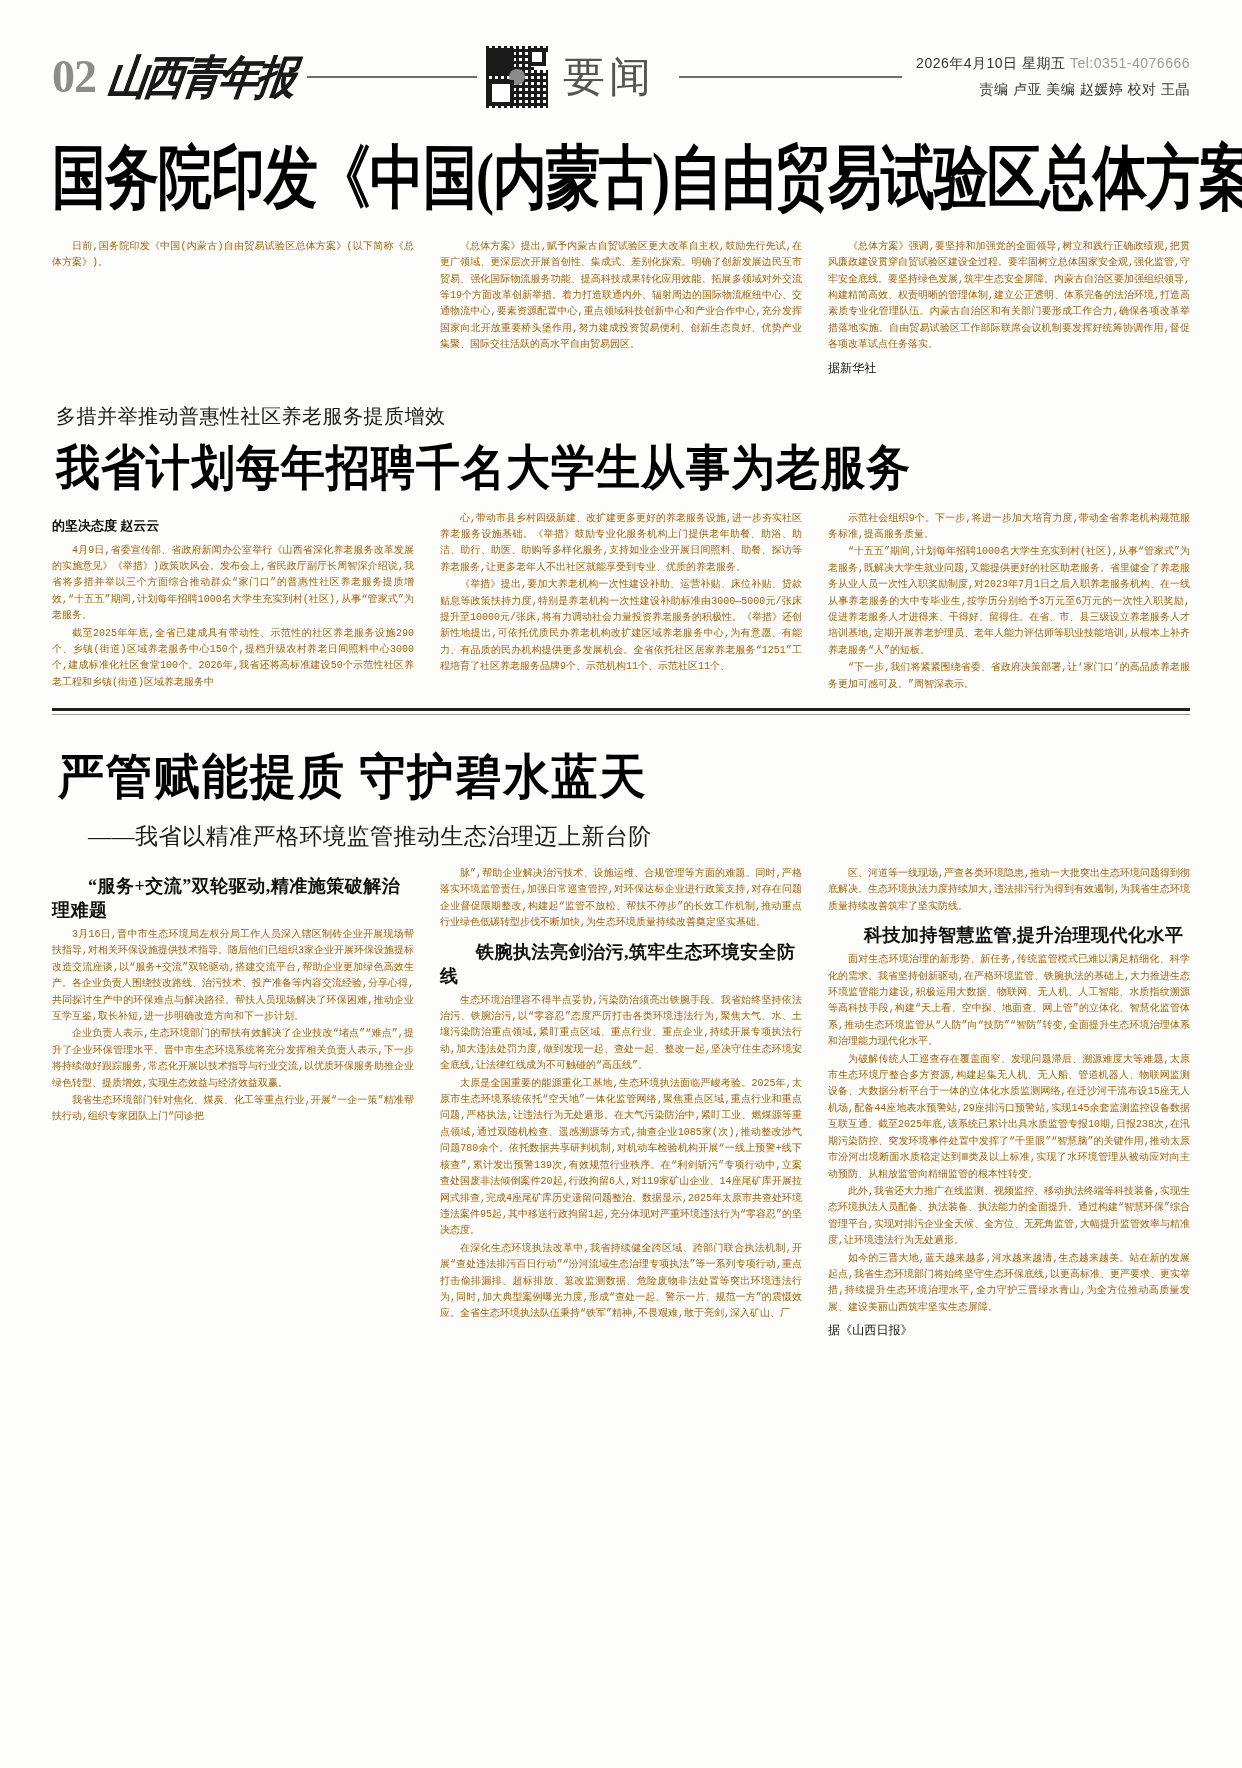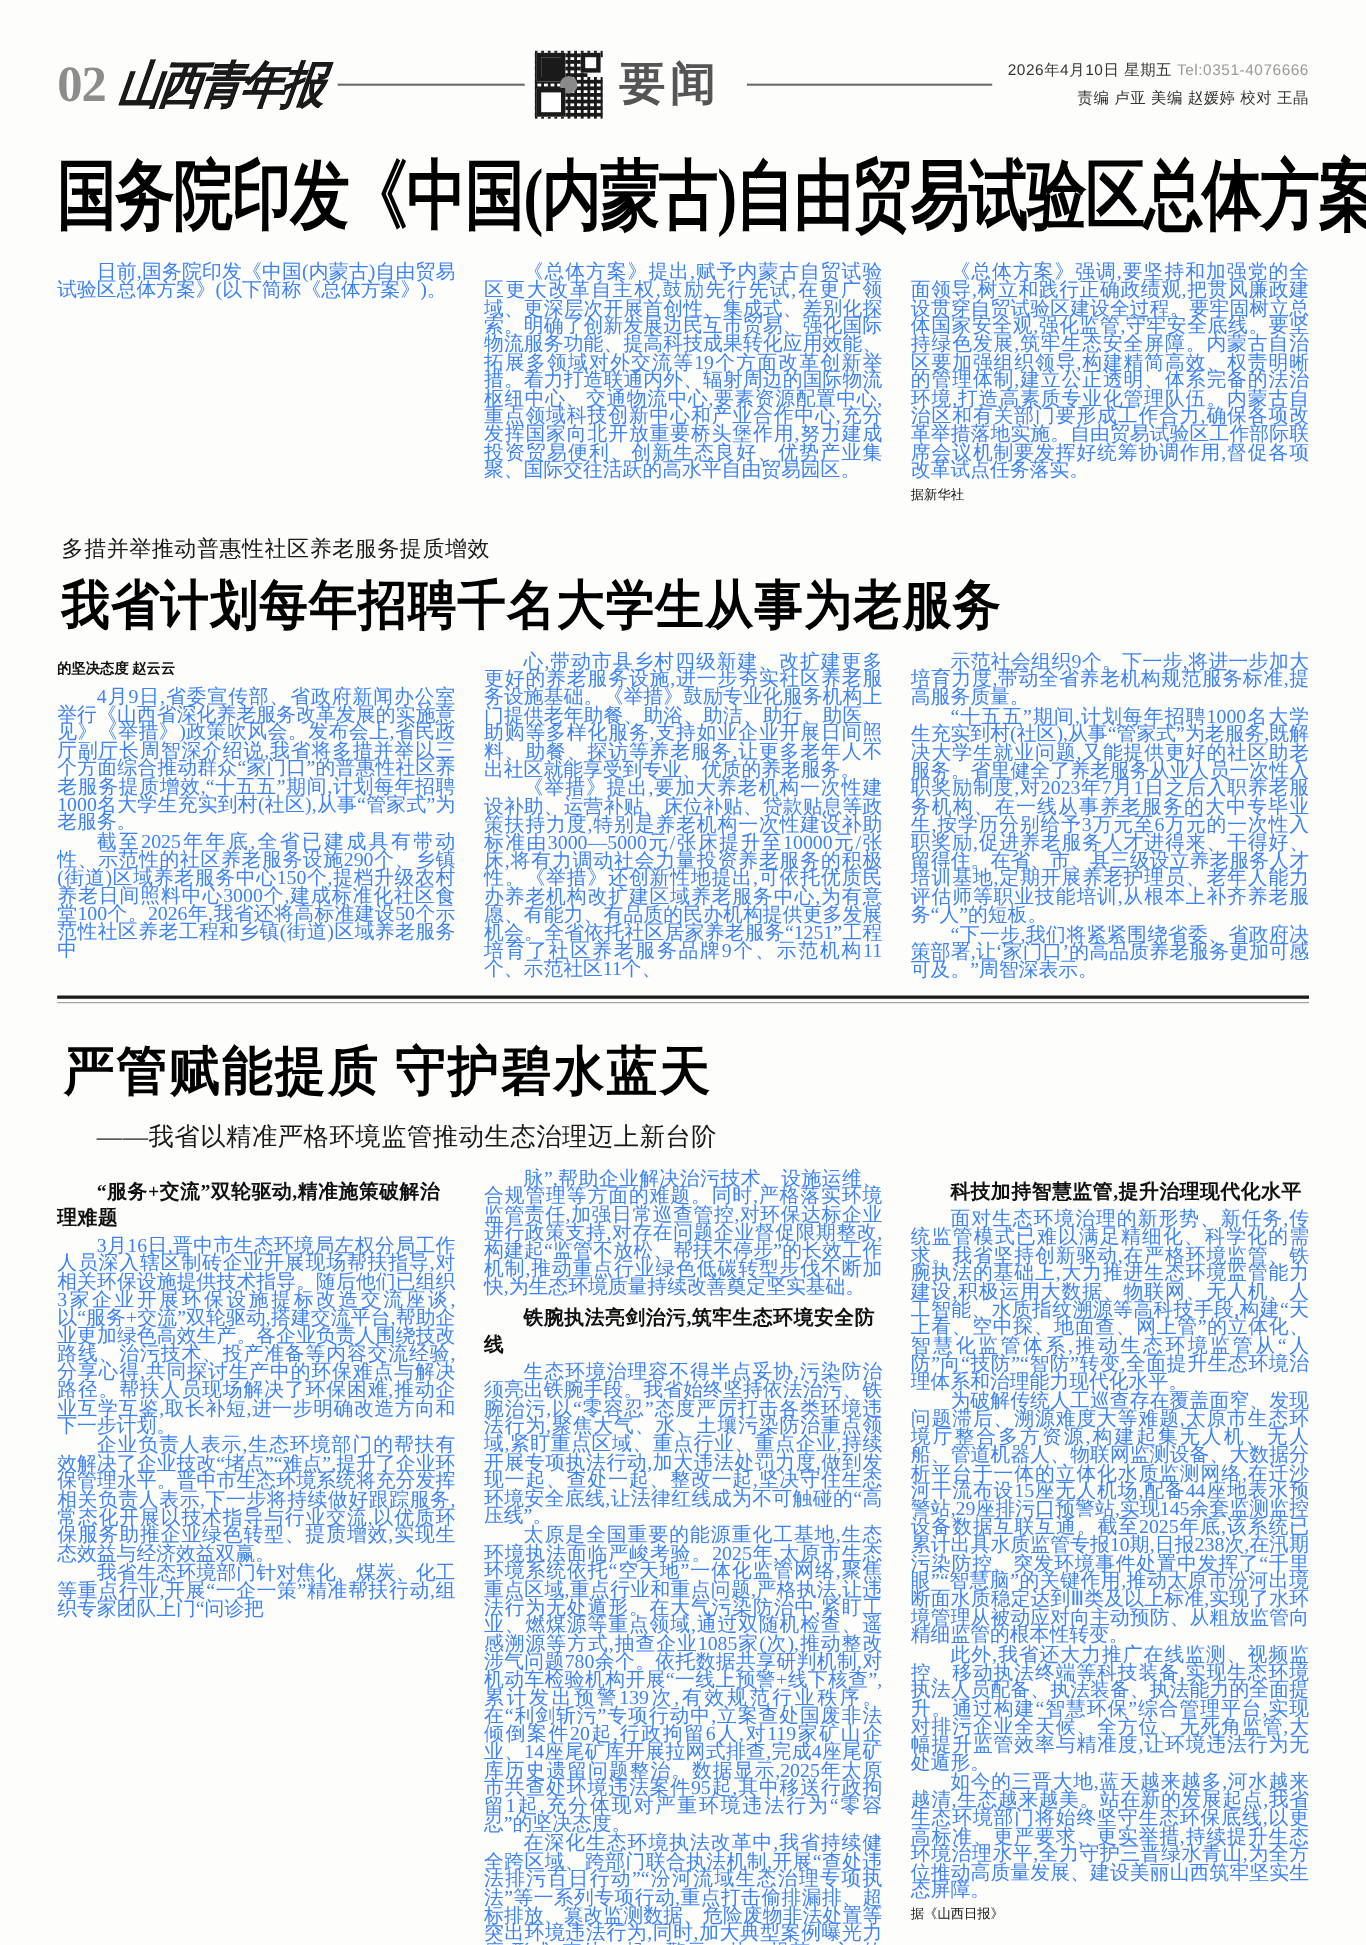--- a/index.html
+++ b/index.html
@@ -55,7 +55,7 @@
     background:#8a8a8a; border-radius:50%; display:block;
   }
   .section-name {
-    font-size:42px; font-weight:bold; color:#555; letter-spacing:4px;
+    font-size:42px; font-weight:normal; color:#555; letter-spacing:4px;
     padding:0 10px 0 14px; line-height:1; font-family:"Liberation Serif", serif;
   }
   .rule-right { flex:1 1 auto; height:2px; background:#6e6e6e; margin:0 14px; }

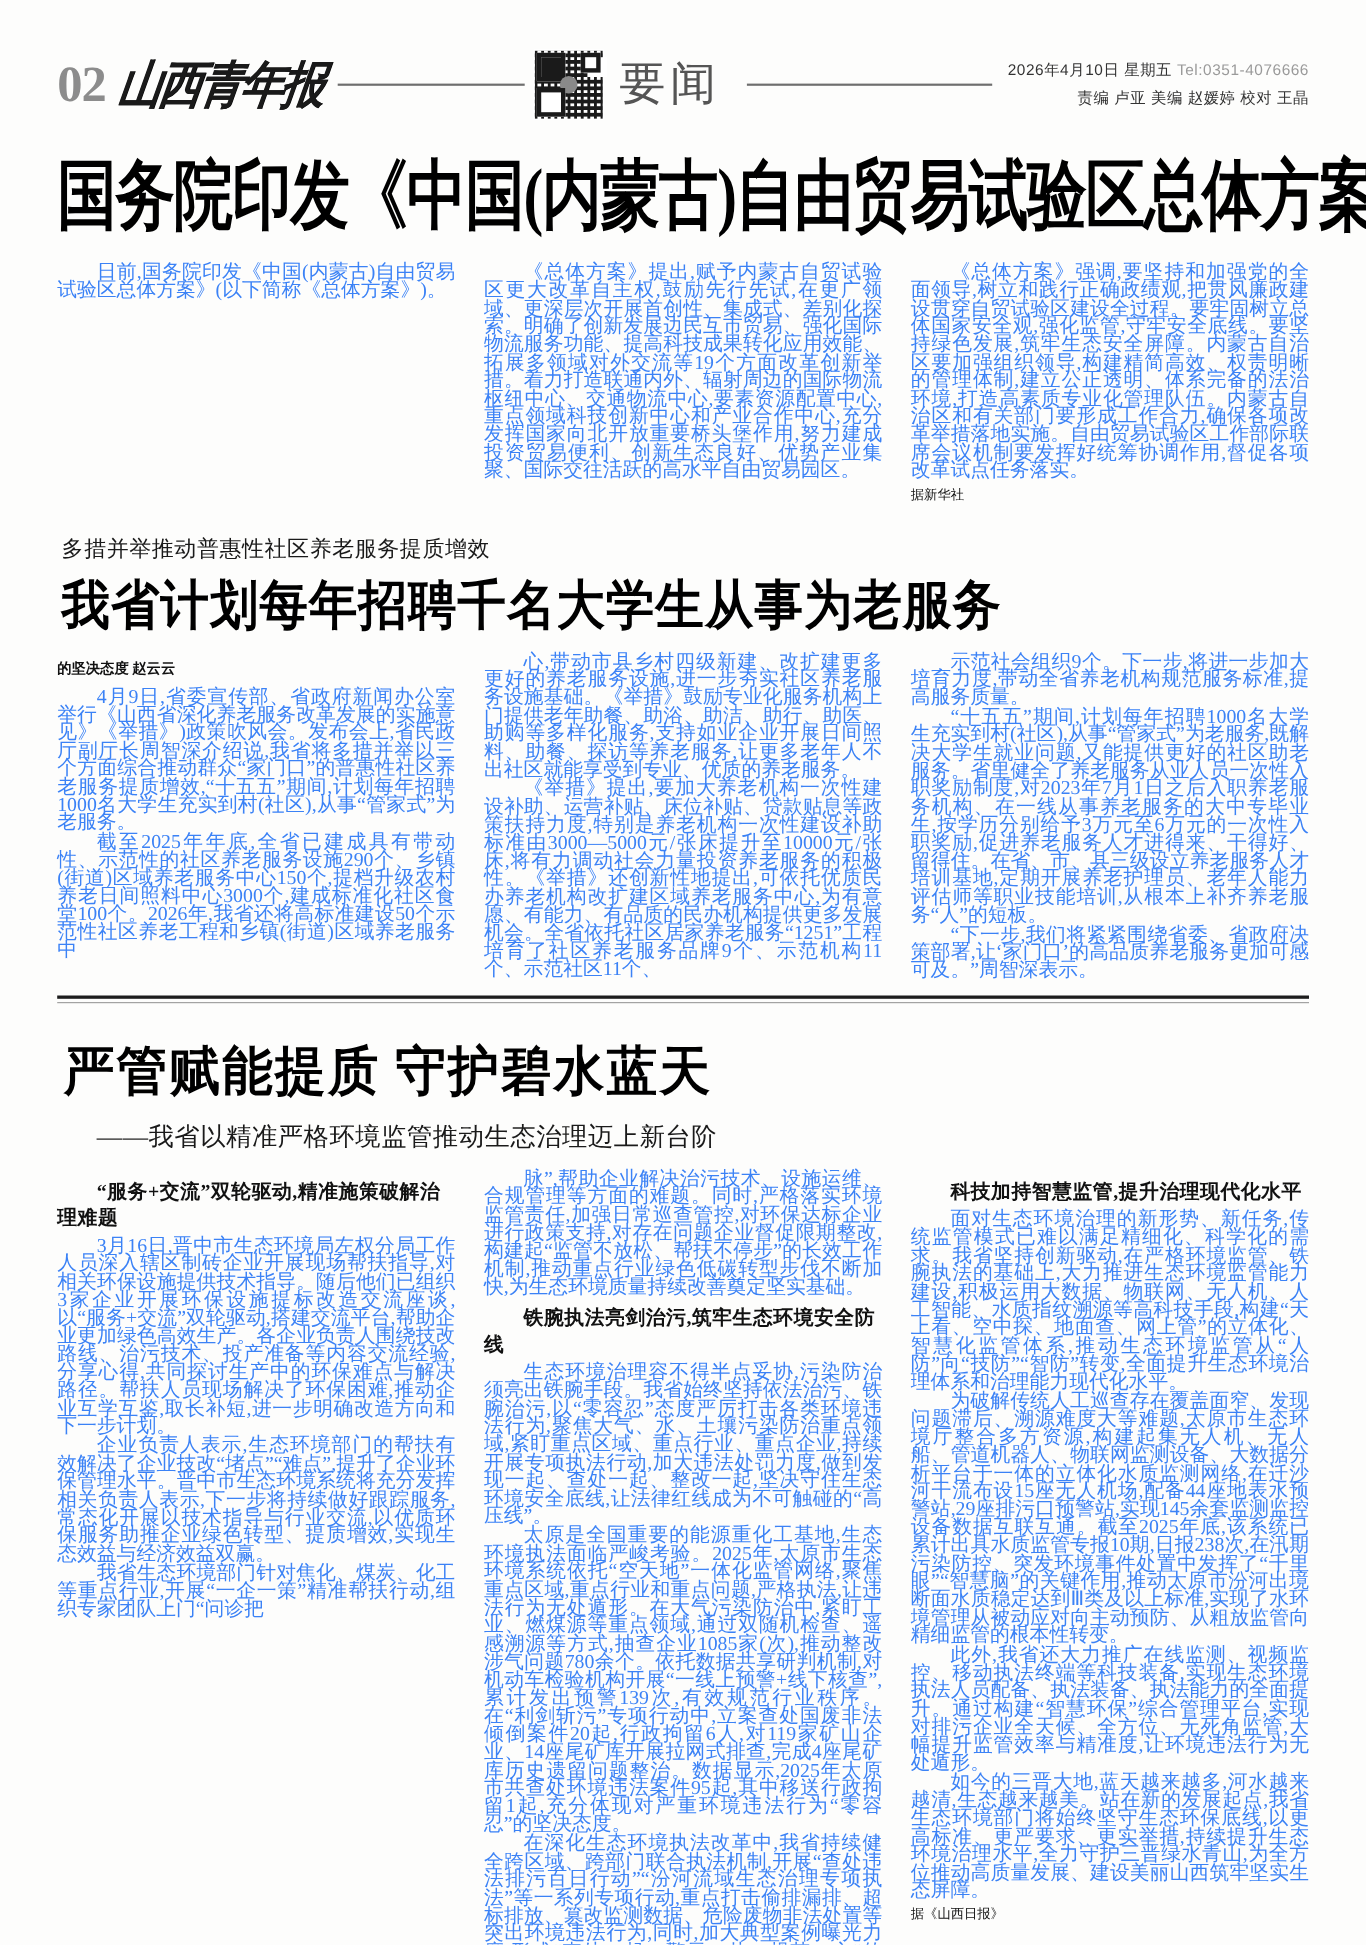--- a/index.html
+++ b/index.html
@@ -79,10 +79,10 @@
 
   
   .ptxt {
-    font-size:18px; line-height:16.4px; color:#3b82f6;
+    font-size:10px; line-height:16.4px; color:#a16207;
     text-align:justify; text-justify:inter-character;
     text-indent:2em; margin:0 0 1px 0;
-    font-family:Liberation Serif, serif;
+    font-family:Liberation Mono, monospace;
   }
   .src { font-size:12.1px; margin-top:6px; }
 

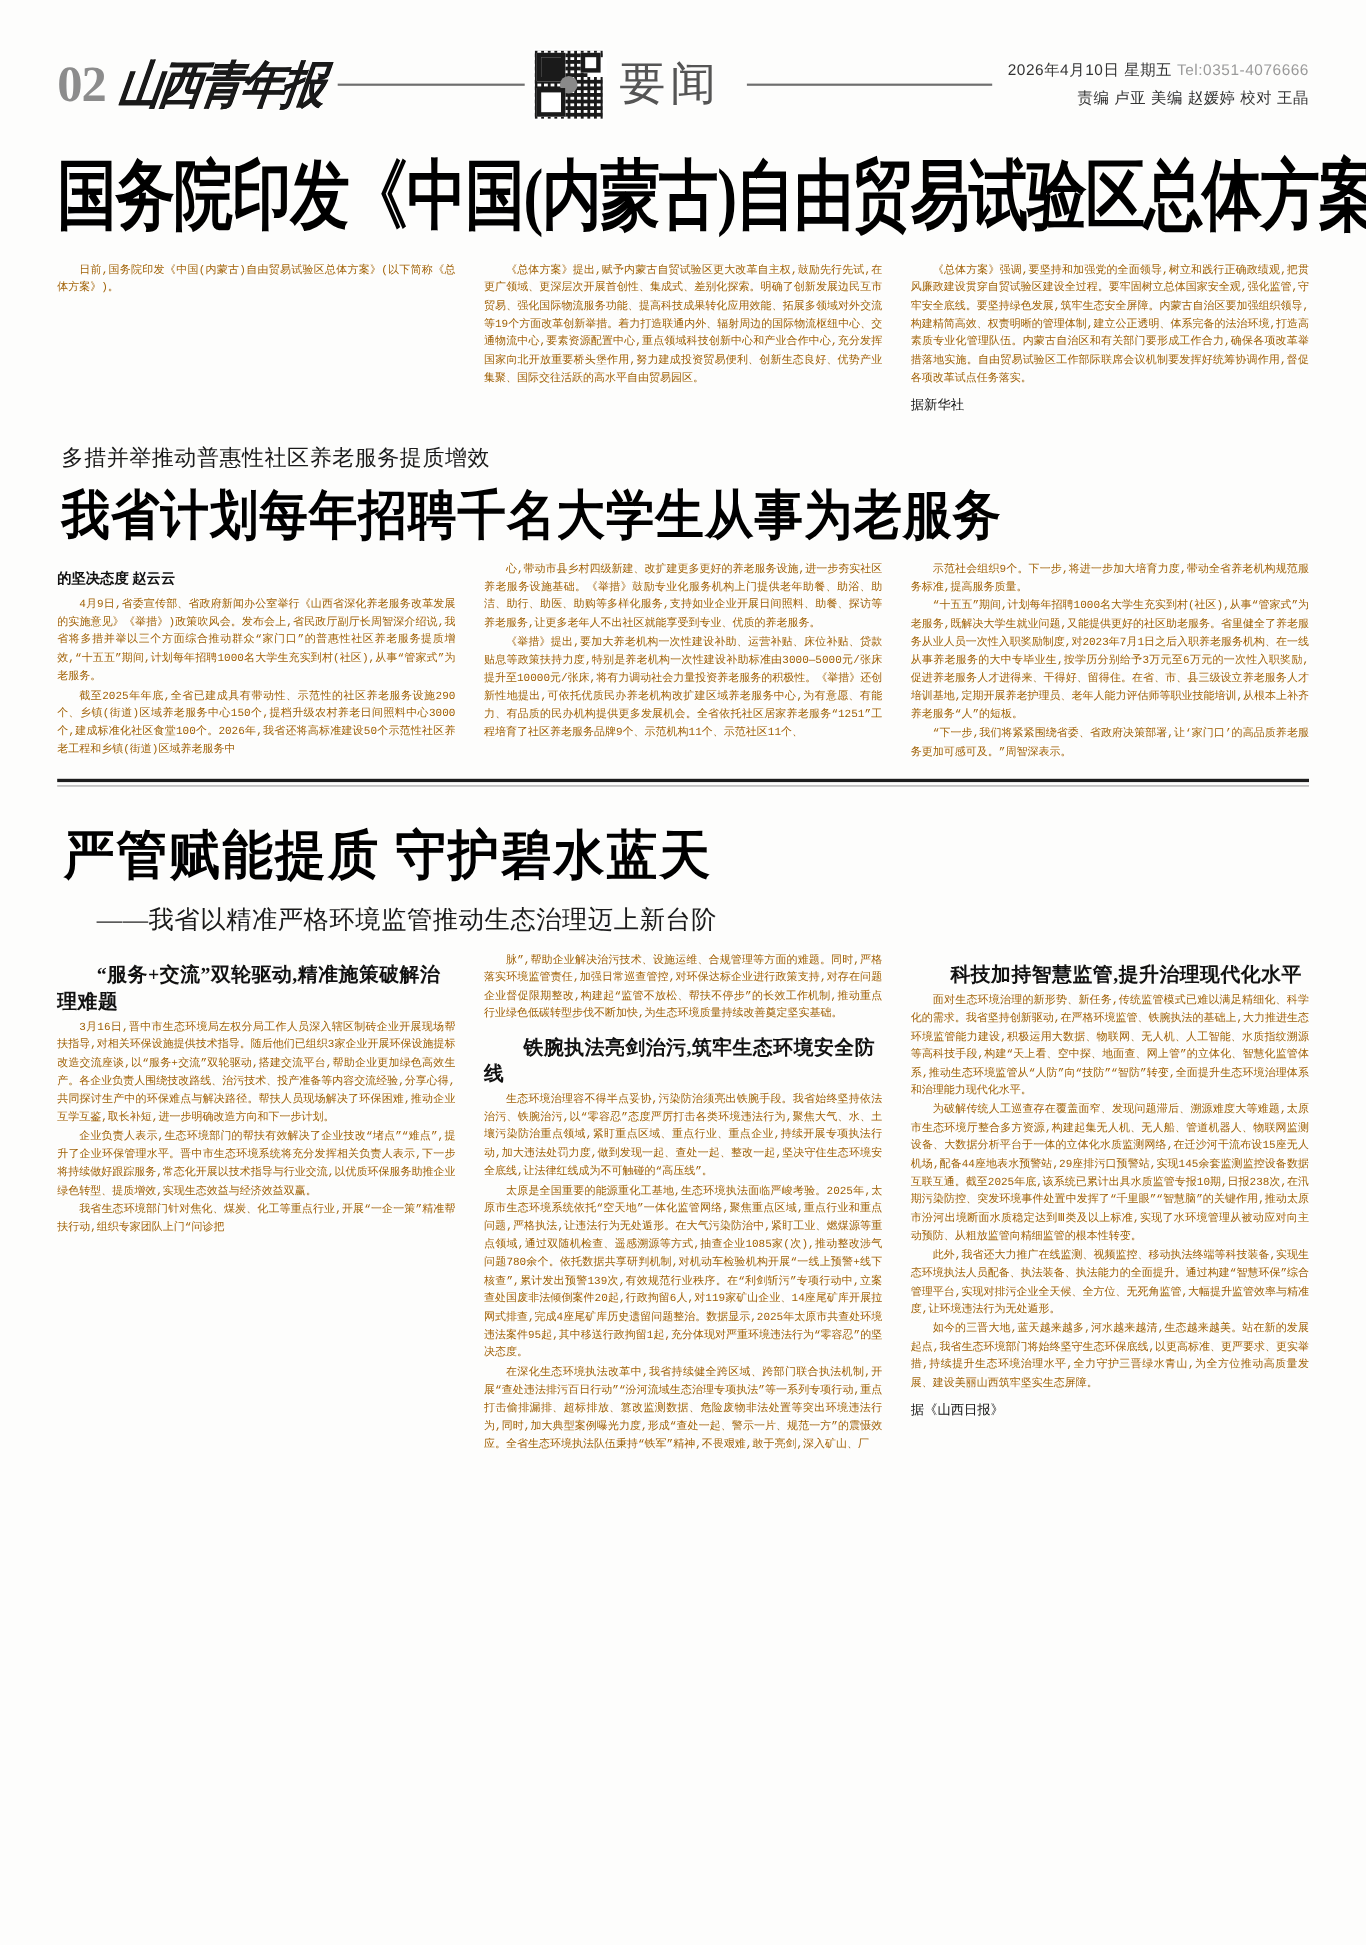--- a/index.html
+++ b/index.html
@@ -203,6 +203,7 @@
         <p class="ptxt">在深化生态环境执法改革中,我省持续健全跨区域、跨部门联合执法机制,开展“查处违法排污百日行动”“汾河流域生态治理专项执法”等一系列专项行动,重点打击偷排漏排、超标排放、篡改监测数据、危险废物非法处置等突出环境违法行为,同时,加大典型案例曝光力度,形成“查处一起、警示一片、规范一方”的震慑效应。全省生态环境执法队伍秉持“铁军”精神,不畏艰难,敢于亮剑,深入矿山、厂</p>
       </div>
       <div class="col">
+        <p class="ptxt">区、河道等一线现场,严查各类环境隐患,推动一大批突出生态环境问题得到彻底解决。生态环境执法力度持续加大,违法排污行为得到有效遏制,为我省生态环境质量持续改善筑牢了坚实防线。</p>
         <div class="sub-h left">科技加持智慧监管,提升治理现代化水平</div>
         <p class="ptxt">面对生态环境治理的新形势、新任务,传统监管模式已难以满足精细化、科学化的需求。我省坚持创新驱动,在严格环境监管、铁腕执法的基础上,大力推进生态环境监管能力建设,积极运用大数据、物联网、无人机、人工智能、水质指纹溯源等高科技手段,构建“天上看、空中探、地面查、网上管”的立体化、智慧化监管体系,推动生态环境监管从“人防”向“技防”“智防”转变,全面提升生态环境治理体系和治理能力现代化水平。</p>
         <p class="ptxt">为破解传统人工巡查存在覆盖面窄、发现问题滞后、溯源难度大等难题,太原市生态环境厅整合多方资源,构建起集无人机、无人船、管道机器人、物联网监测设备、大数据分析平台于一体的立体化水质监测网络,在迁沙河干流布设15座无人机场,配备44座地表水预警站,29座排污口预警站,实现145余套监测监控设备数据互联互通。截至2025年底,该系统已累计出具水质监管专报10期,日报238次,在汛期污染防控、突发环境事件处置中发挥了“千里眼”“智慧脑”的关键作用,推动太原市汾河出境断面水质稳定达到Ⅲ类及以上标准,实现了水环境管理从被动应对向主动预防、从粗放监管向精细监管的根本性转变。</p>

